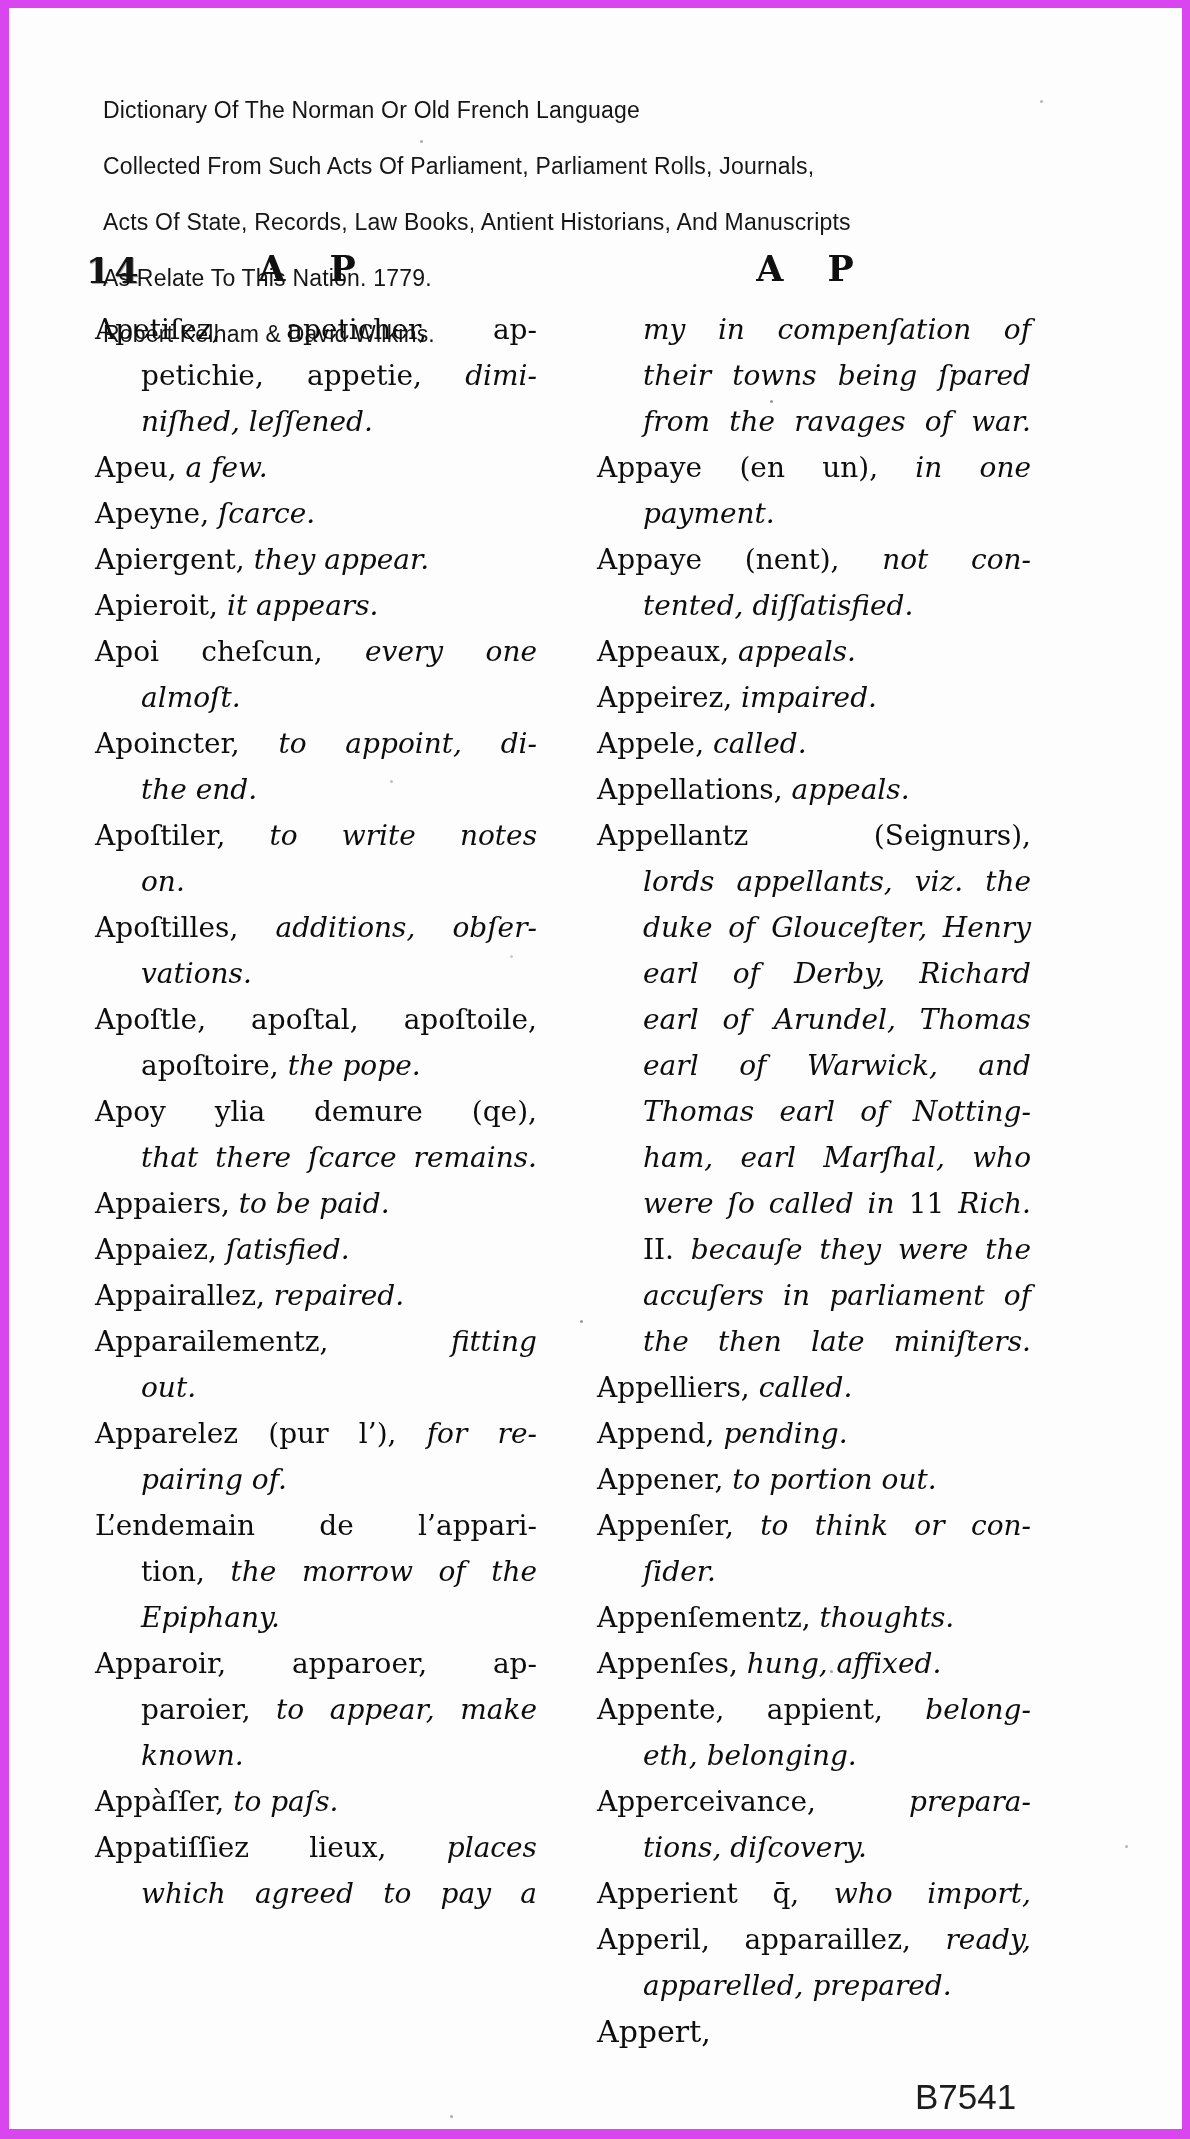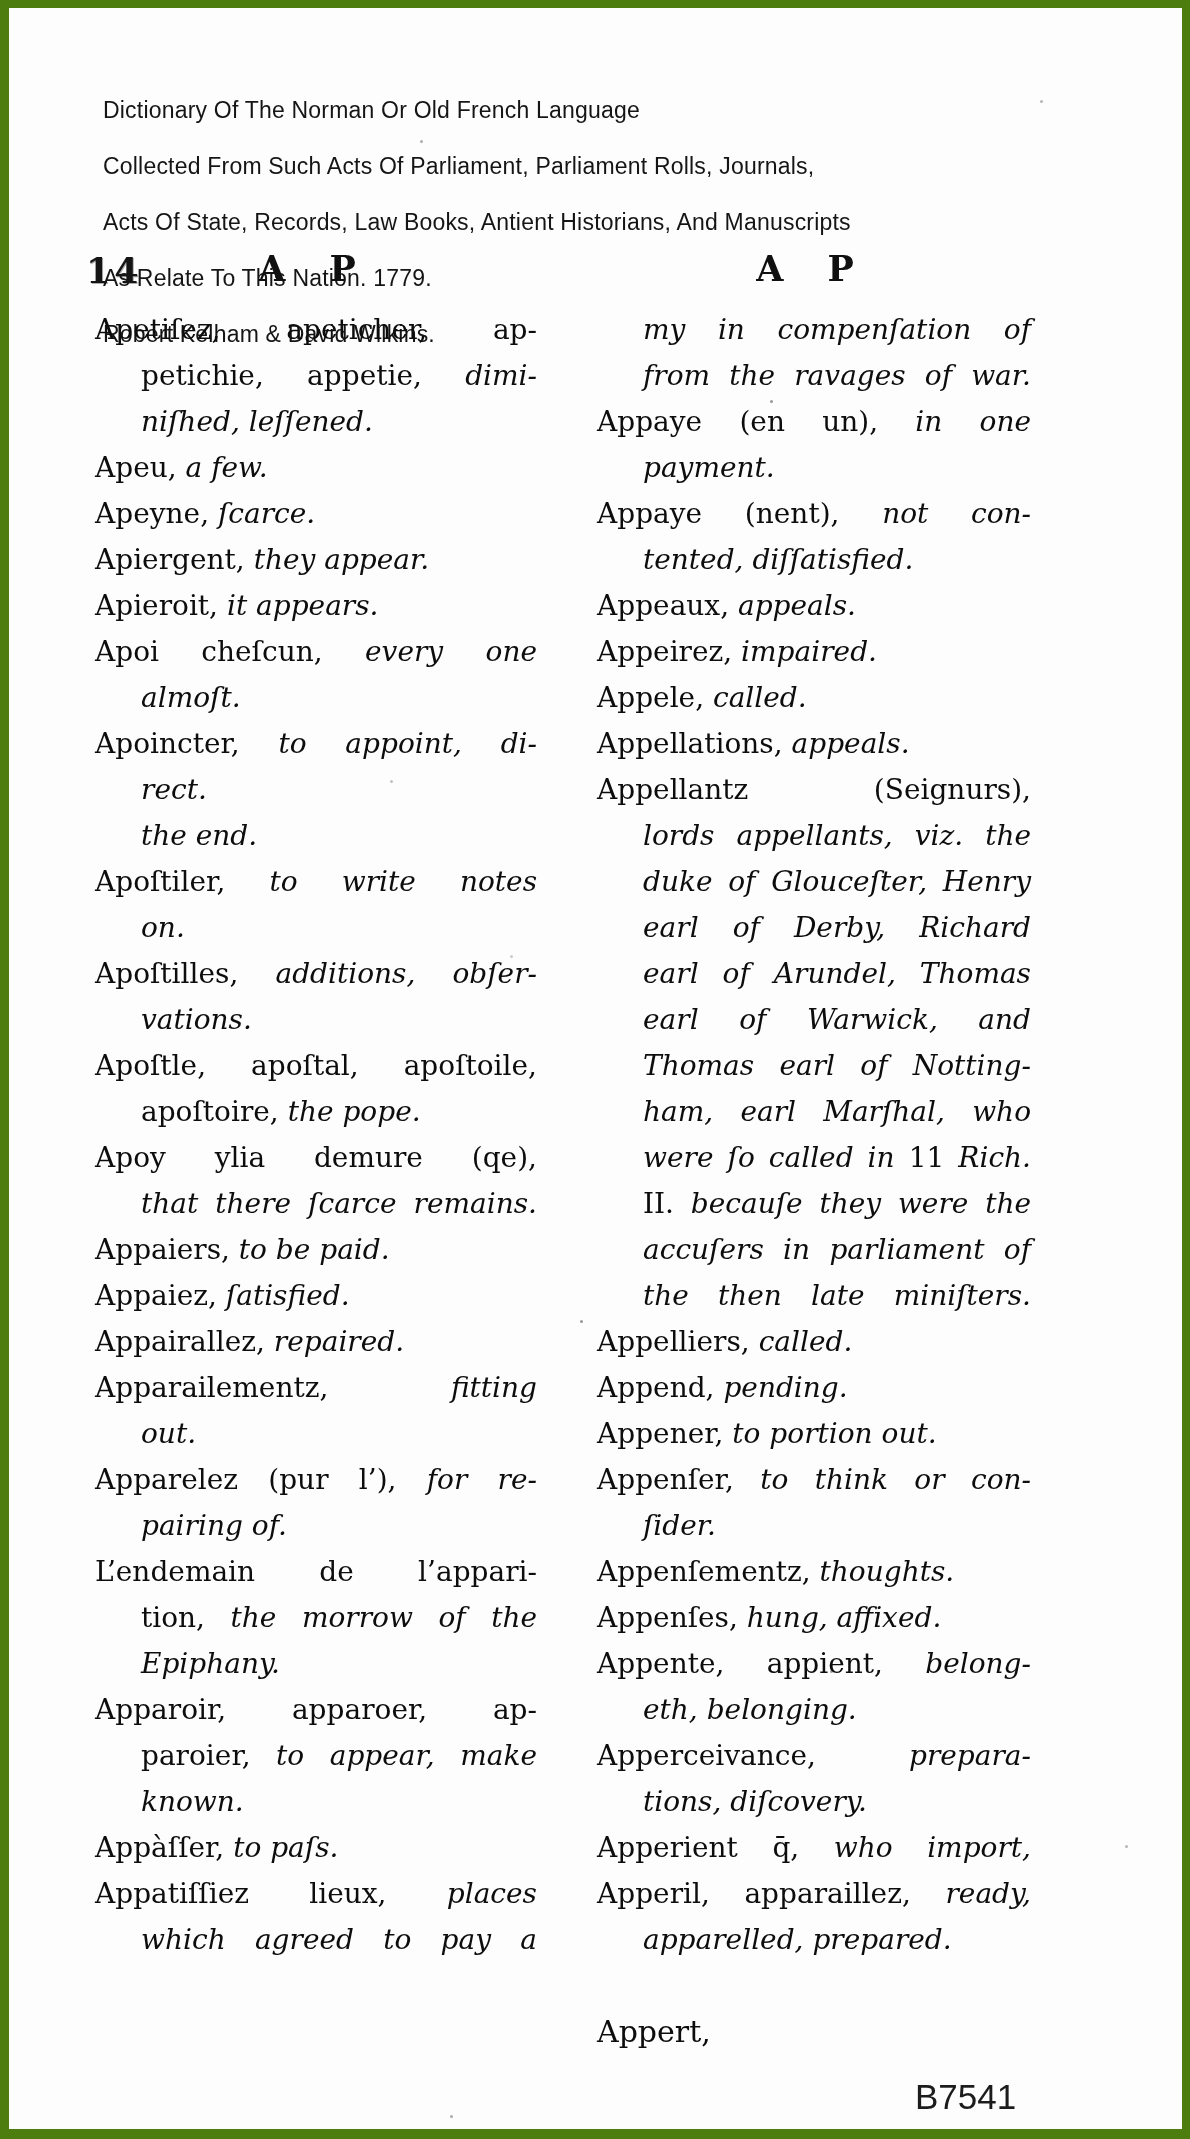--- a/index.html
+++ b/index.html
@@ -6,7 +6,7 @@
   .frame {
     position:relative;
     width:1190px; height:2139px;
-    background:#4d7c0f;
+    background:#d946ef;
     overflow:hidden;
     font-family:"DejaVu Serif", serif;
   }

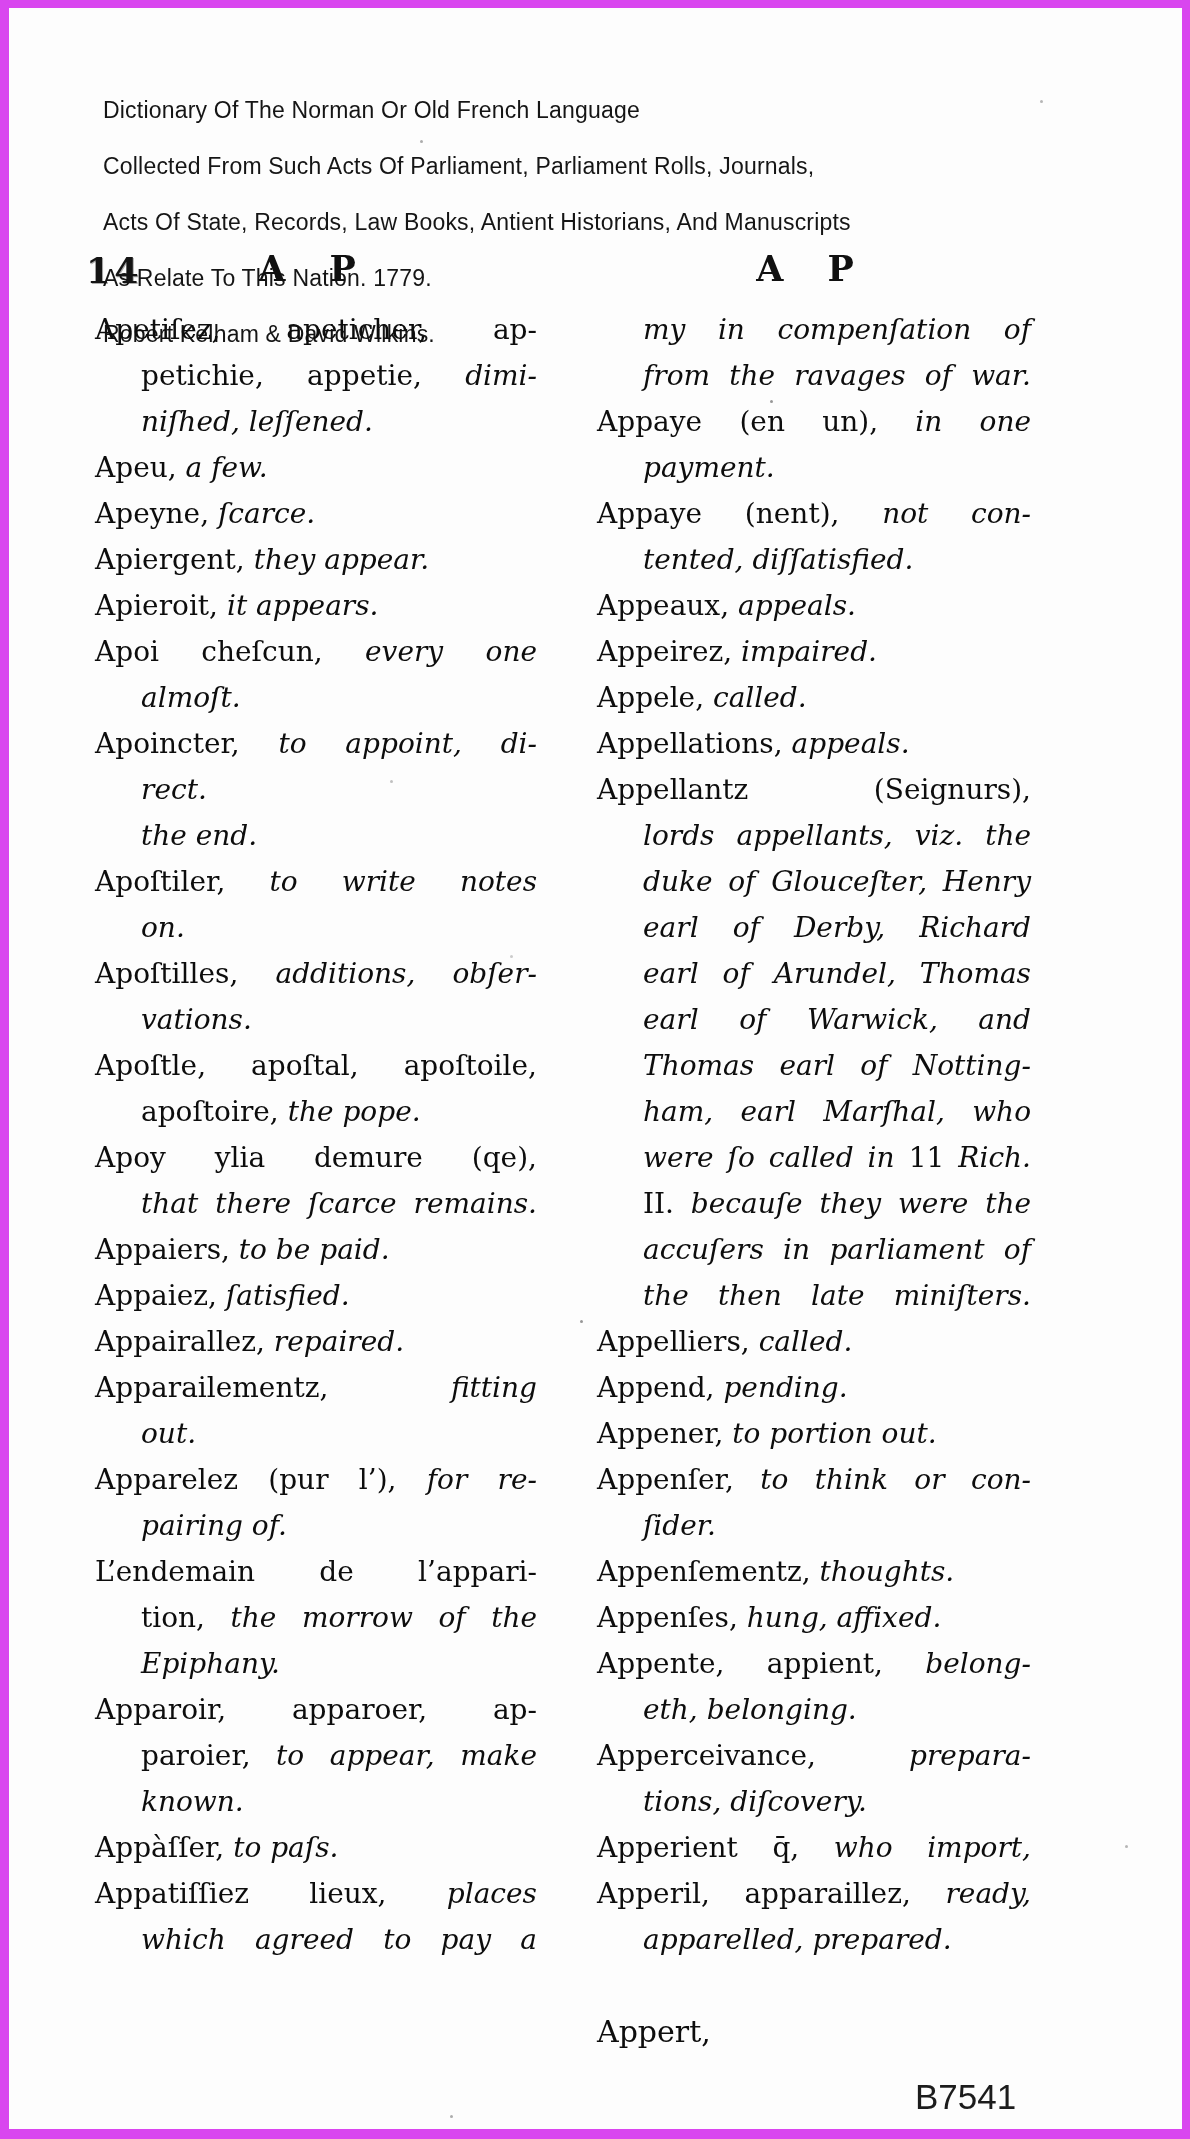--- a/index.html
+++ b/index.html
@@ -127,6 +127,7 @@
     </div>
   <div class="column right">
       <div class="line ind j"><span class="it">my in compenſation of</span></div>
+      <div class="line ind j"><span class="it">their towns being ſpared</span></div>
       <div class="line ind j"><span class="it">from the ravages of war.</span></div>
       <div class="line j"><span class="ro">Appaye (en un), </span><span class="it">in one</span></div>
       <div class="line ind"><span class="it">payment.</span></div>

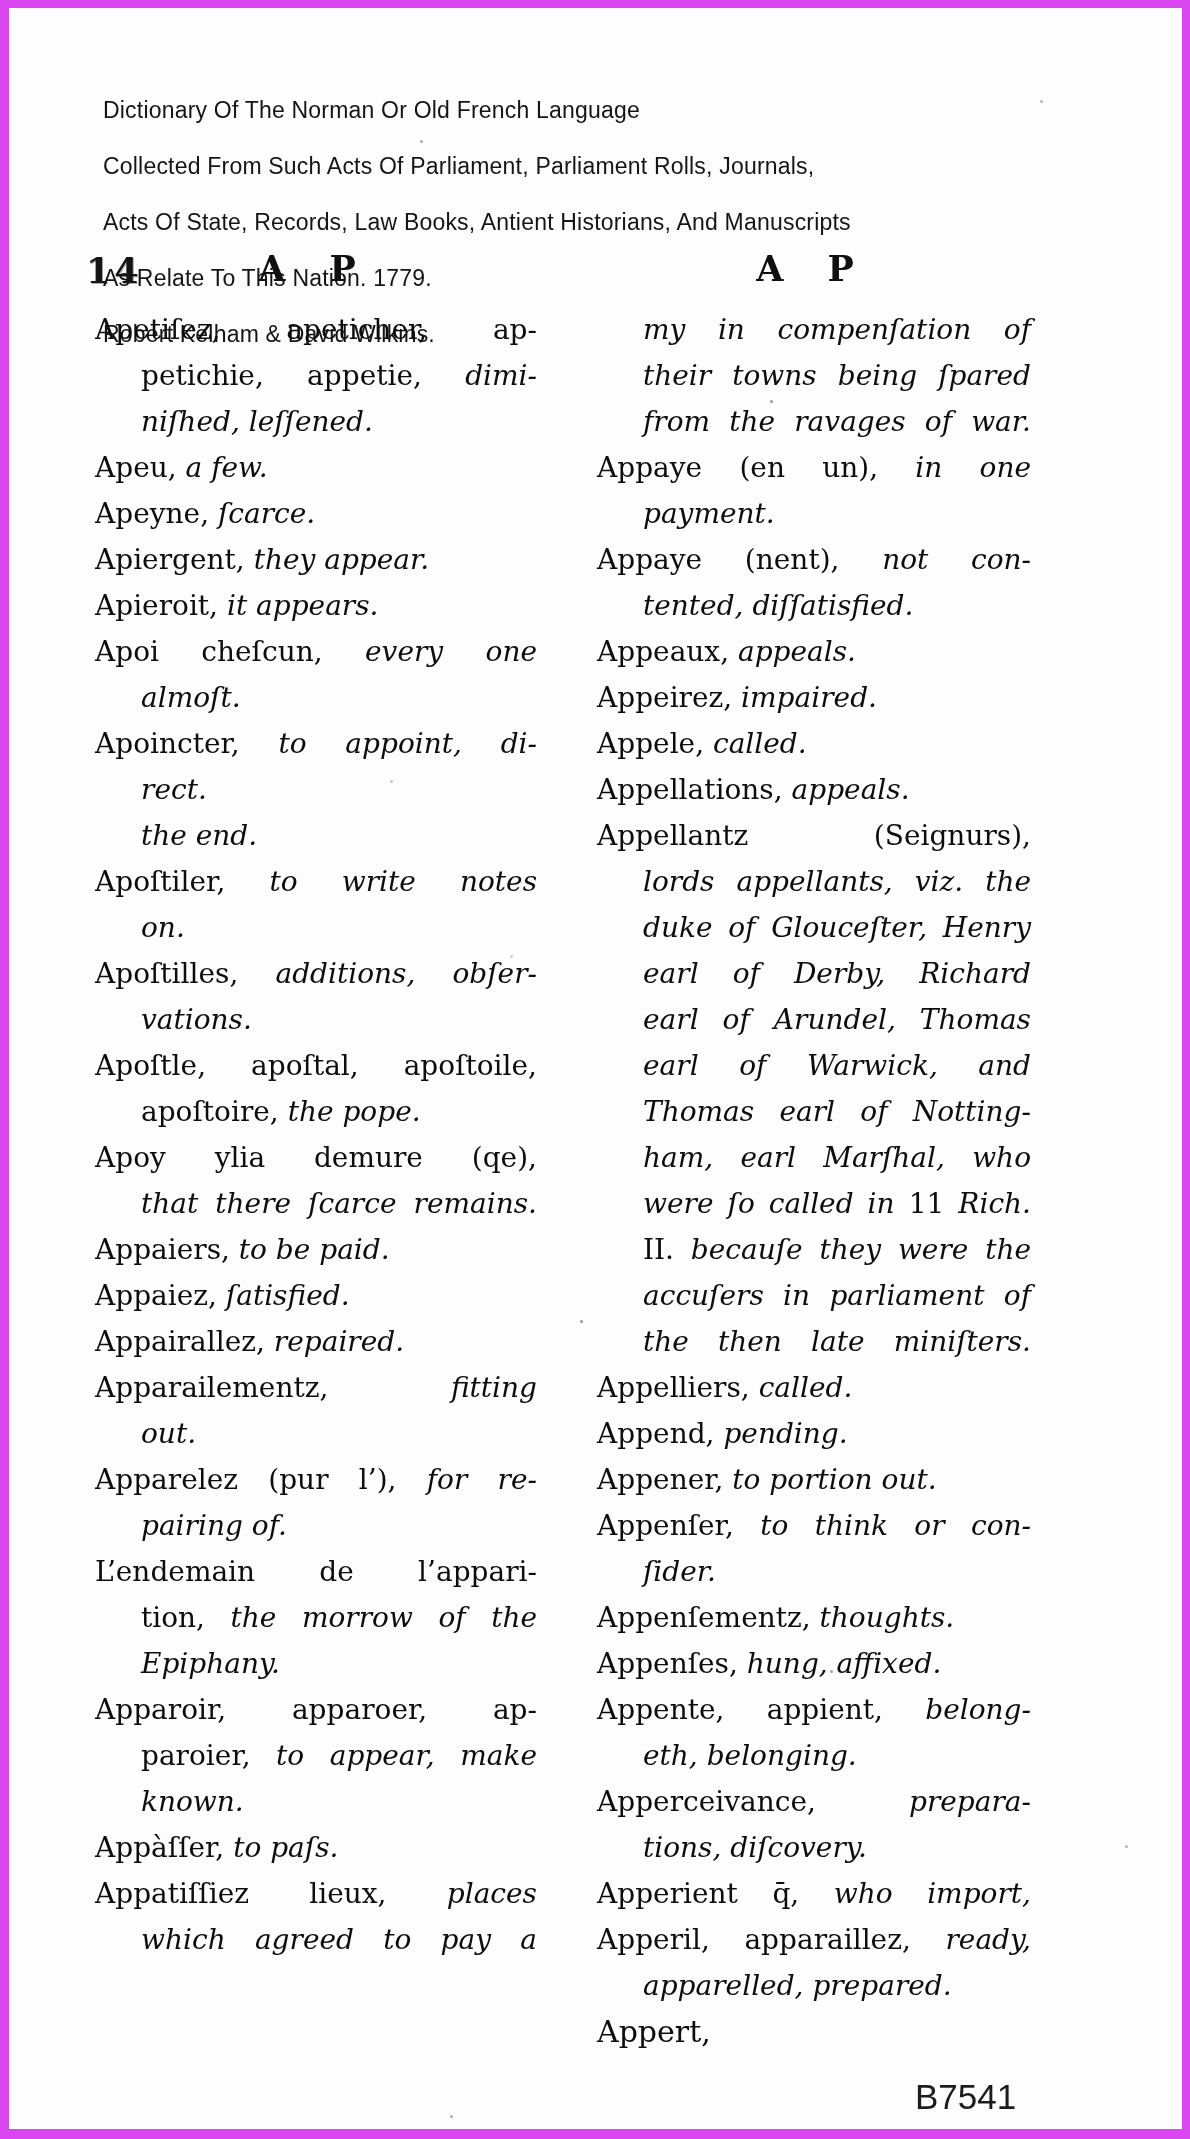--- a/index.html
+++ b/index.html
@@ -98,7 +98,6 @@
       <div class="line j"><span class="ro">Apoi cheſcun, </span><span class="it">every one</span></div>
       <div class="line ind"><span class="it">almoſt.</span></div>
       <div class="line j"><span class="ro">Apoincter, </span><span class="it">to appoint, di-</span></div>
-      <div class="line ind"><span class="it">rect.</span></div>
       <div class="line ind"><span class="it">the end.</span></div>
       <div class="line j"><span class="ro">Apoſtiler, </span><span class="it">to write notes</span></div>
       <div class="line ind"><span class="it">on.</span></div>

